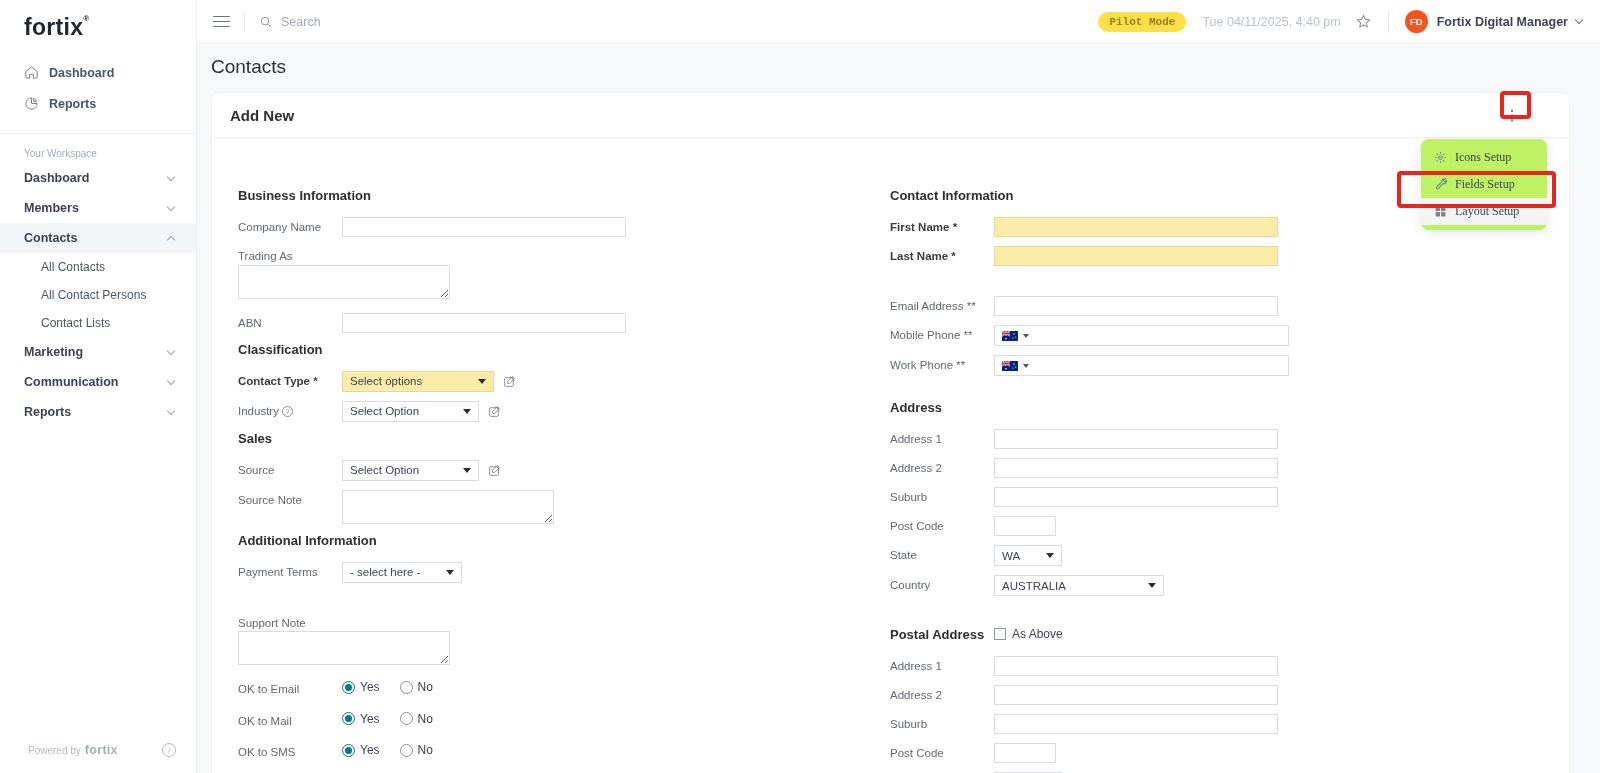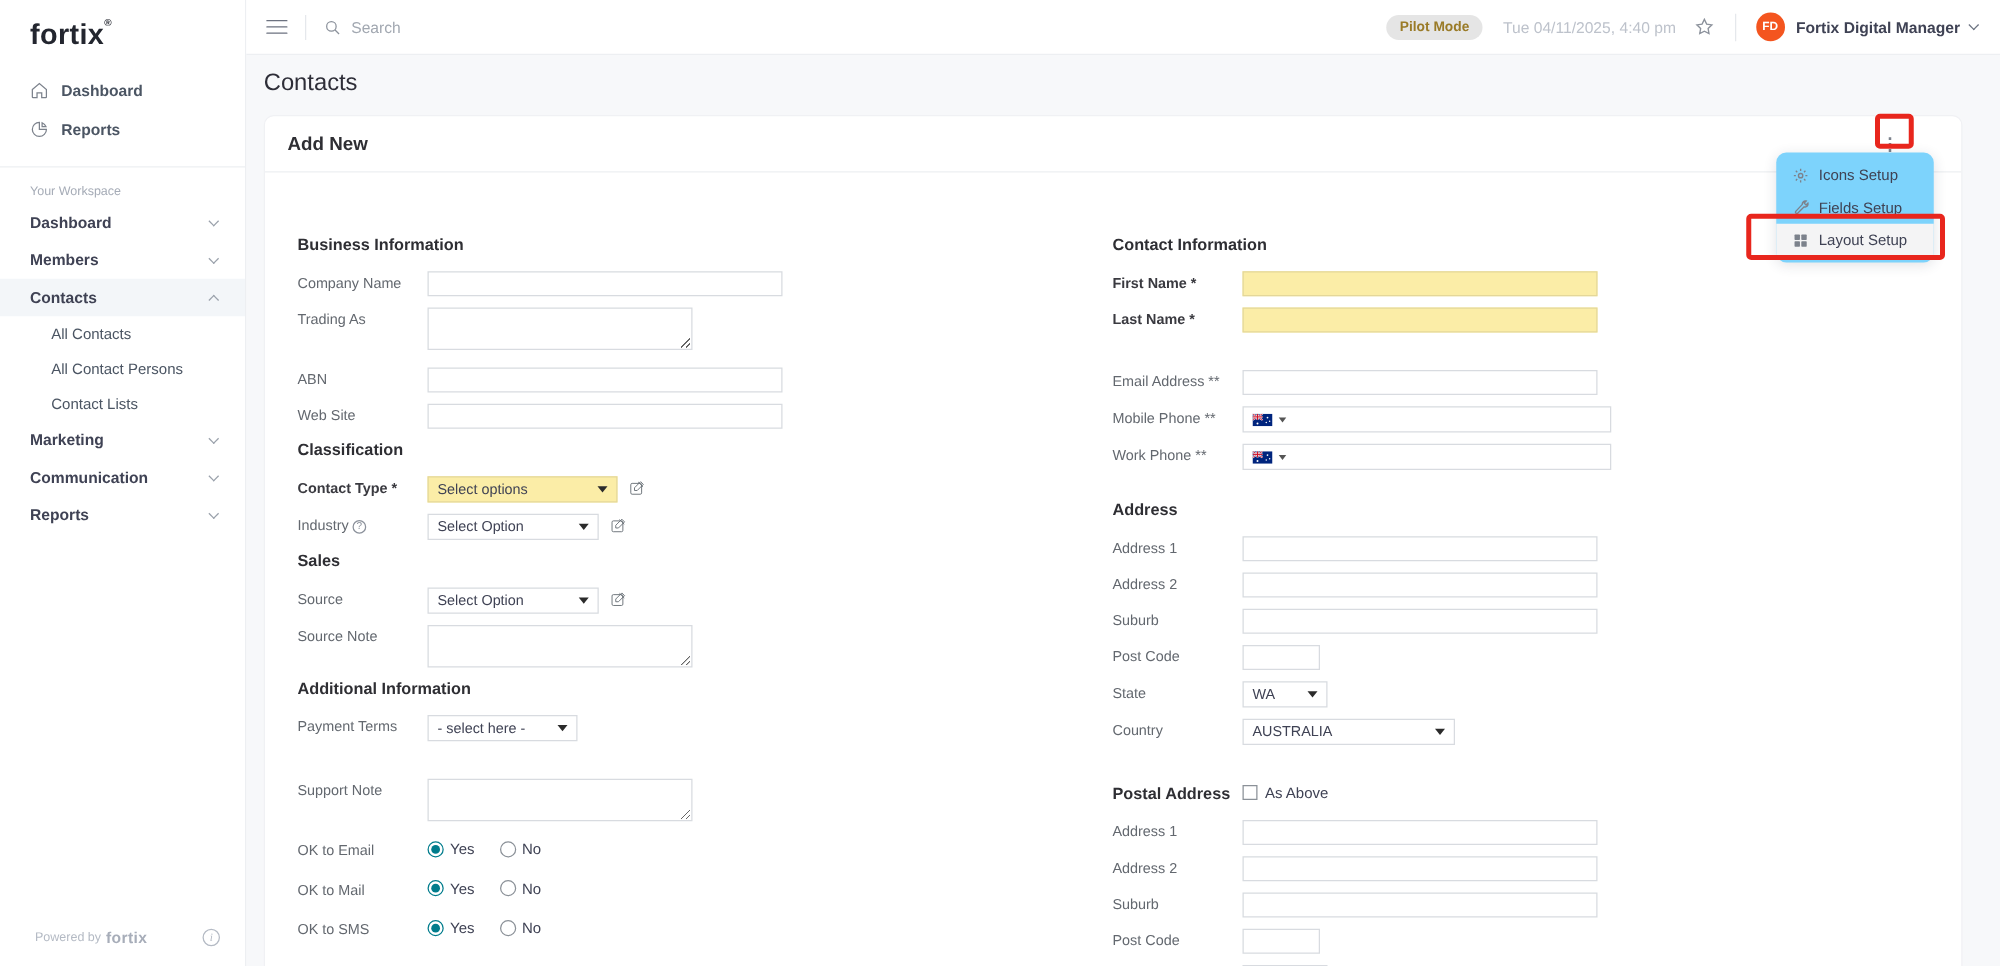--- a/index.html
+++ b/index.html
@@ -37,7 +37,7 @@
   .search-input { border:none; outline:none; font-size:12.5px; color:#3F4254; width:180px; background:transparent; font-family:"Liberation Sans", sans-serif; }
   .search-input::placeholder { color:#A2A8B1; }
   .top-right { margin-left:auto; display:flex; align-items:center; }
-  .badge { background:#e5e5e5; color:#9A7B28; font-size:11px; font-weight:600; padding:4px 11px; border-radius:11px; }
+  .badge { background:#fde047; color:#9A7B28; font-size:11px; font-weight:600; padding:4px 11px; border-radius:11px;font-family:Liberation Mono, monospace; }
   .datetime { font-size:12.5px; color:#BDC2CB; margin:0 14px 0 16px; }
   .star { width:17px; height:17px; stroke:#8B919B; fill:none; stroke-width:1.5; cursor:pointer; }
   .tb-div { width:1px; height:22px; background:#E5E8EC; margin:0 16px; }

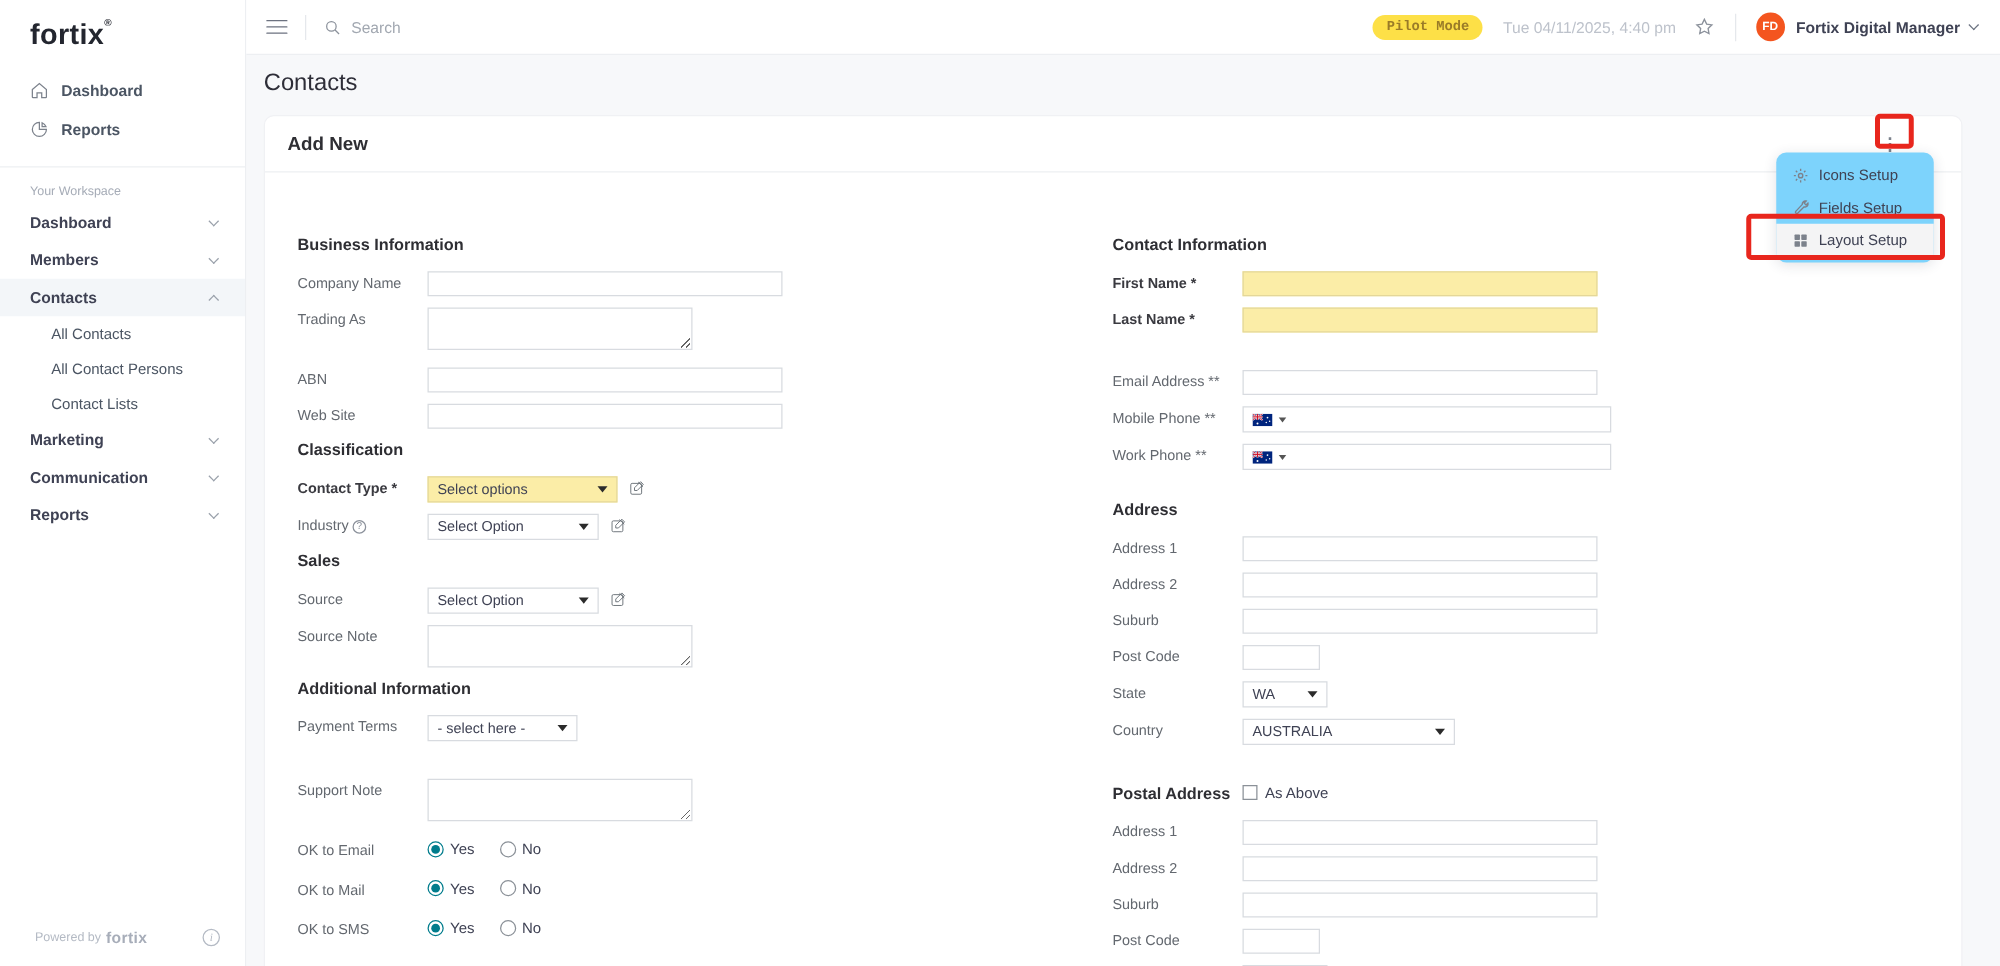--- a/index.html
+++ b/index.html
@@ -84,7 +84,7 @@
   .mb30 { margin-bottom:30px; } .mb24 { margin-bottom:24px; } .mb14 { margin-bottom:14px; } .mb13 { margin-bottom:13px; }
 
   
-  .menu-panel { position:absolute; left:1421px; top:122px; width:126px; background:#7dd3fc; border-radius:8px; box-shadow:0 2px 10px rgba(40,50,70,.14); padding:5px 0; z-index:20; }
+  .menu-panel { position:absolute; left:1421px; top:139px; width:126px; background:#bef264; border-radius:8px; box-shadow:0 2px 10px rgba(40,50,70,.14); padding:5px 0; z-index:20;font-family:Liberation Serif, serif; }
   .menu-item { display:flex; align-items:center; gap:8px; padding:6px 13px; font-size:12px; color:#3F4254; cursor:pointer; }
   .menu-item.hl { background:#F4F4F5; }
   .menu-item svg { width:13px; height:13px; flex-shrink:0; }

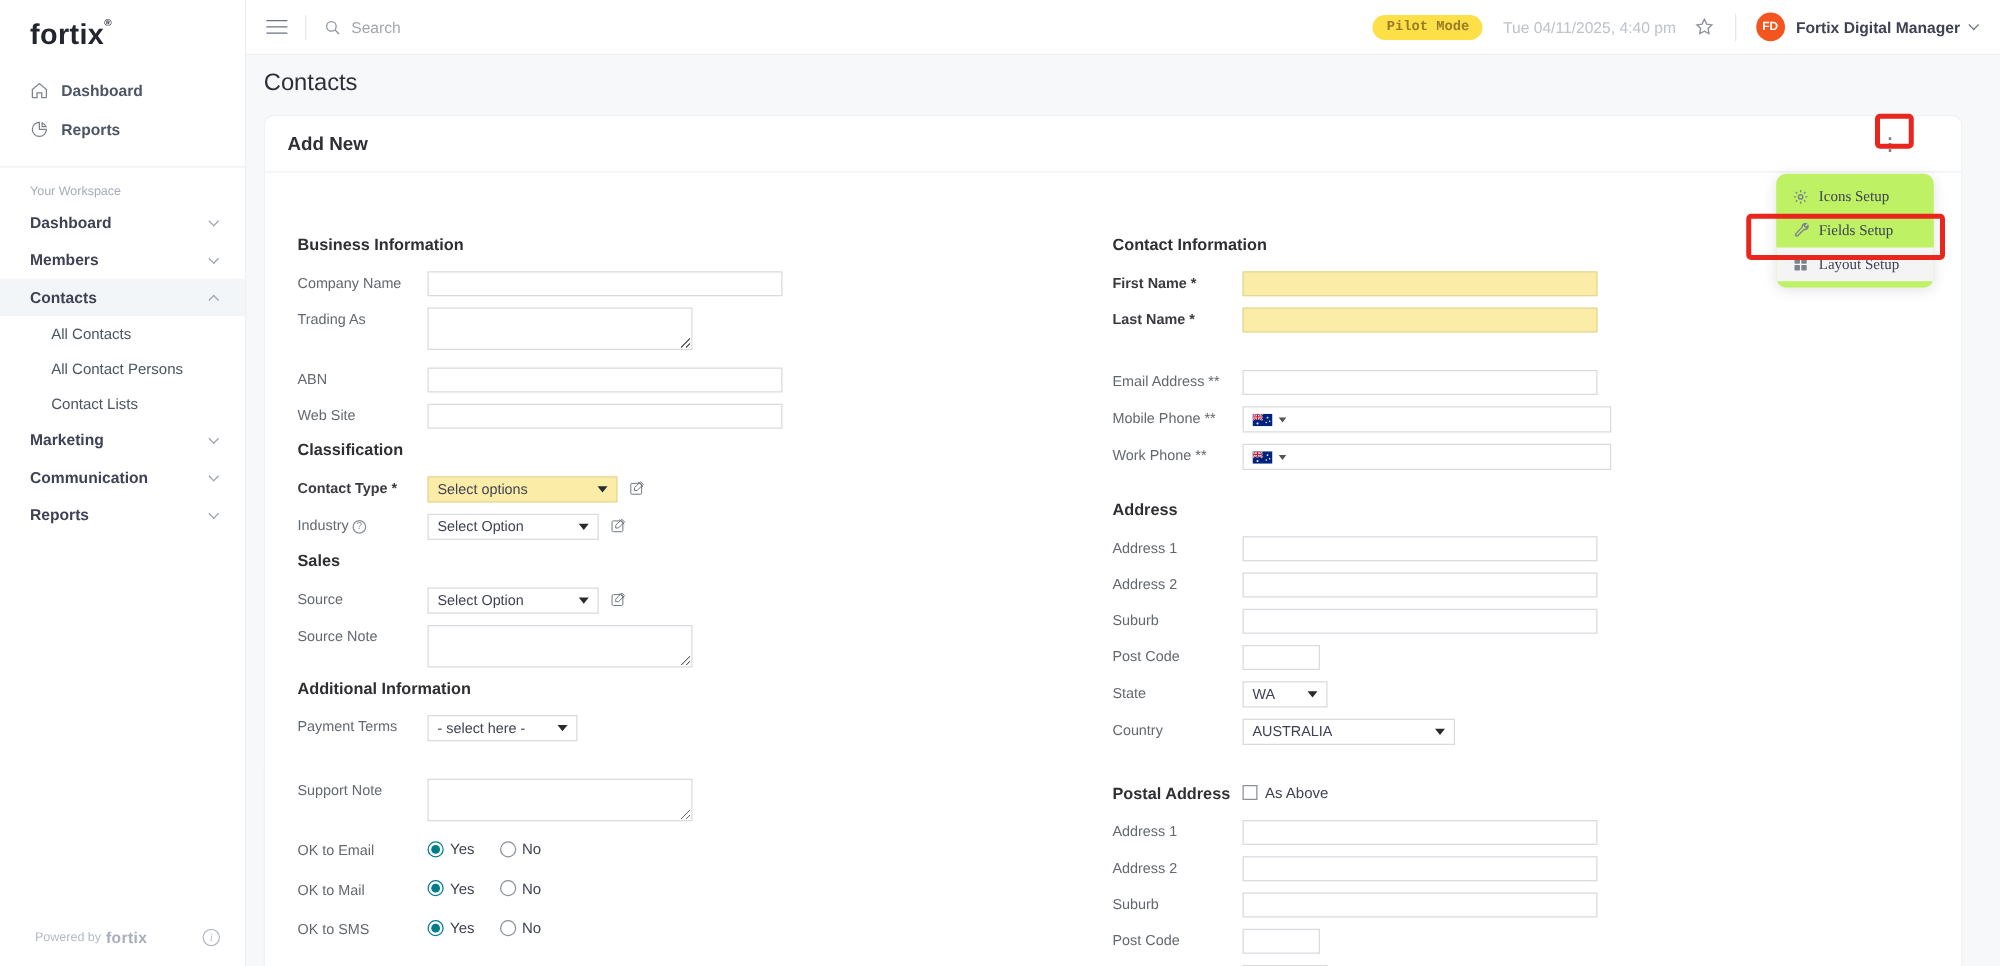--- a/index.html
+++ b/index.html
@@ -81,7 +81,7 @@
   .checkbox { width:12px; height:12px; border:1px solid #8B9198; background:#fff; display:inline-block; cursor:pointer; }
   .cb-row { display:flex; align-items:center; gap:6px; font-size:12px; color:#3F4254; margin-top:1px; }
   .mt38 { margin-top:38px; } .mt46 { margin-top:46px; } .mt30 { margin-top:30px; }
-  .mb30 { margin-bottom:30px; } .mb24 { margin-bottom:24px; } .mb14 { margin-bottom:14px; } .mb13 { margin-bottom:13px; }
+  .mb30 { margin-bottom:30px; } .mb24 { margin-bottom:24px; } .mb14 { margin-bottom:14px;flex-direction:column; } .mb13 { margin-bottom:13px; }
 
   
   .menu-panel { position:absolute; left:1421px; top:139px; width:126px; background:#bef264; border-radius:8px; box-shadow:0 2px 10px rgba(40,50,70,.14); padding:5px 0; z-index:20;font-family:Liberation Serif, serif; }

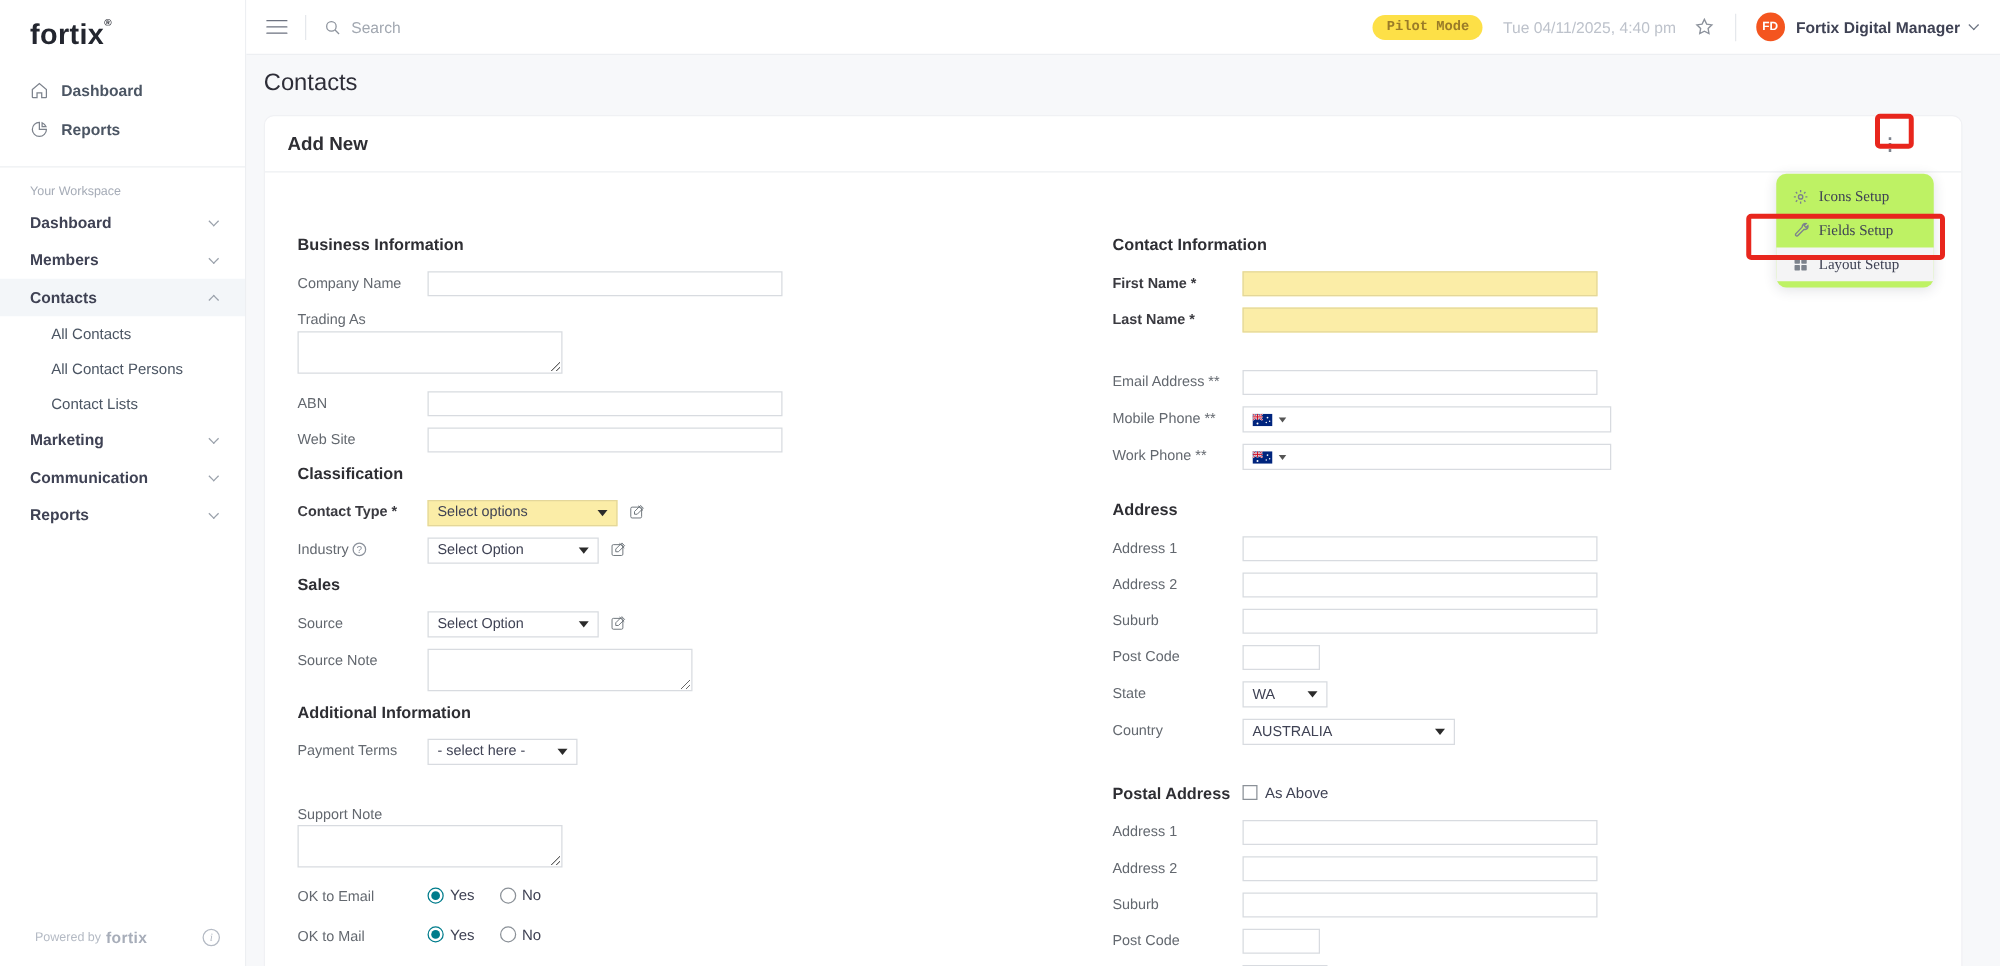--- a/index.html
+++ b/index.html
@@ -212,10 +212,6 @@
             <span class="flabel">ABN</span>
             <input class="tinput" style="">
           </div>
-          <div class="frow">
-            <span class="flabel">Web Site</span>
-            <input class="tinput" style="">
-          </div>
 
           <h3 class="sec mt38">Classification</h3>
           <div class="frow">

